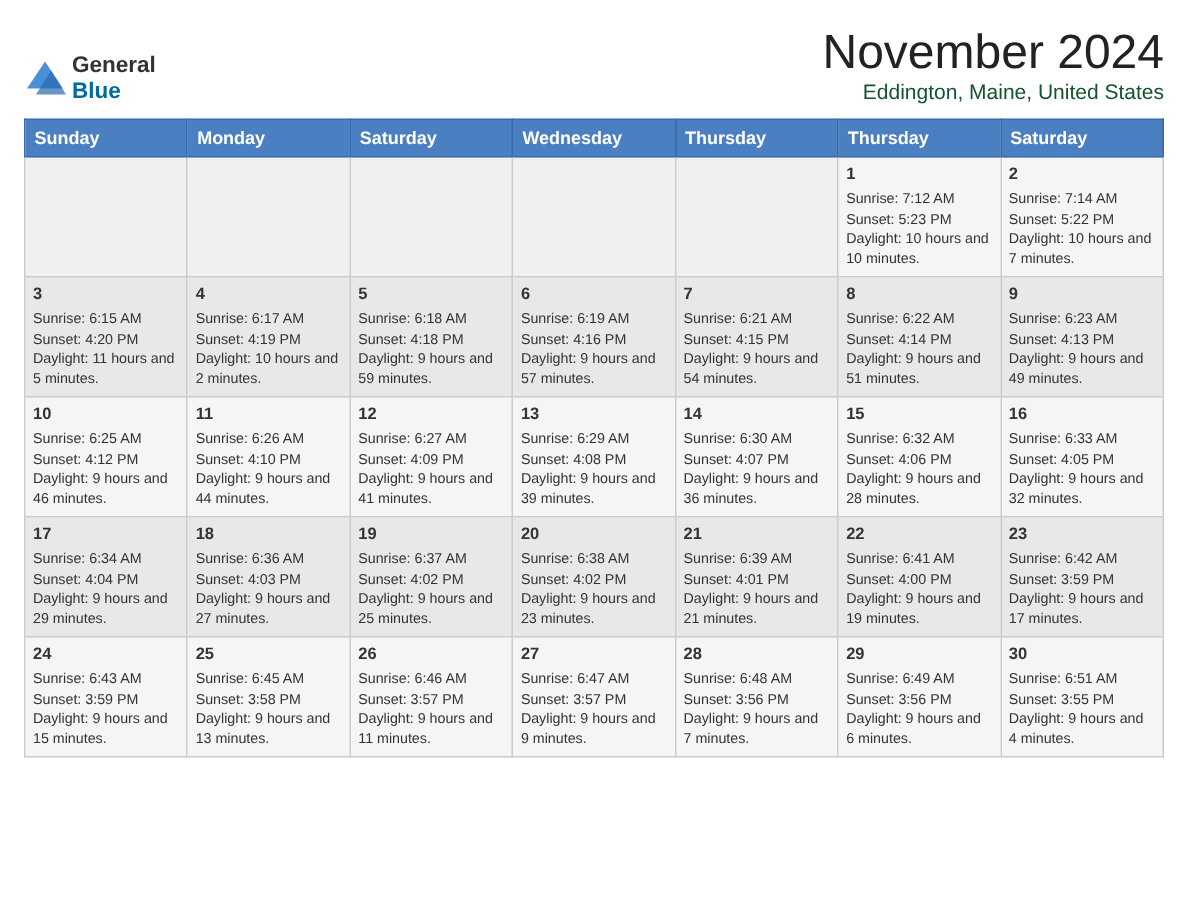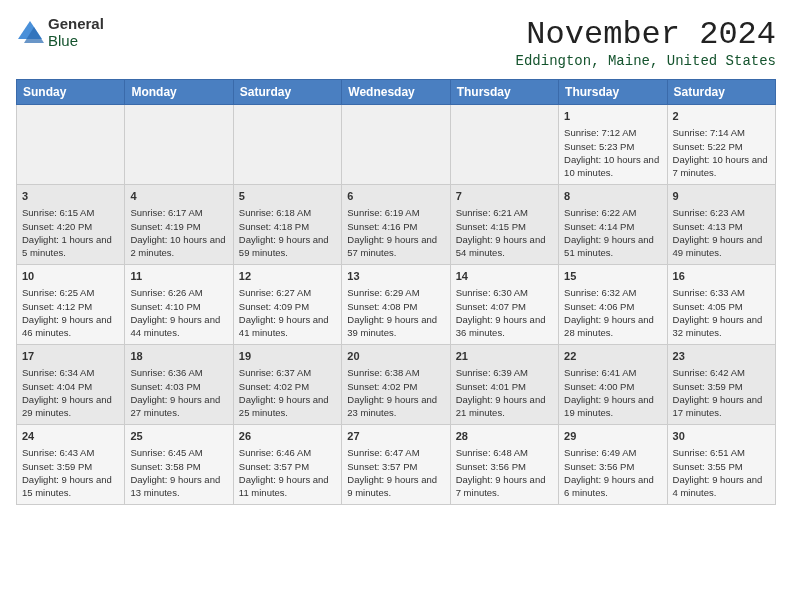--- a/index.html
+++ b/index.html
@@ -13,7 +13,7 @@
     .header-section {
       display: flex;
       justify-content: space-between;
-      align-items: flex-start;
+      align-items: flex-end;
       margin-bottom: 10px;
     }
     .logo {

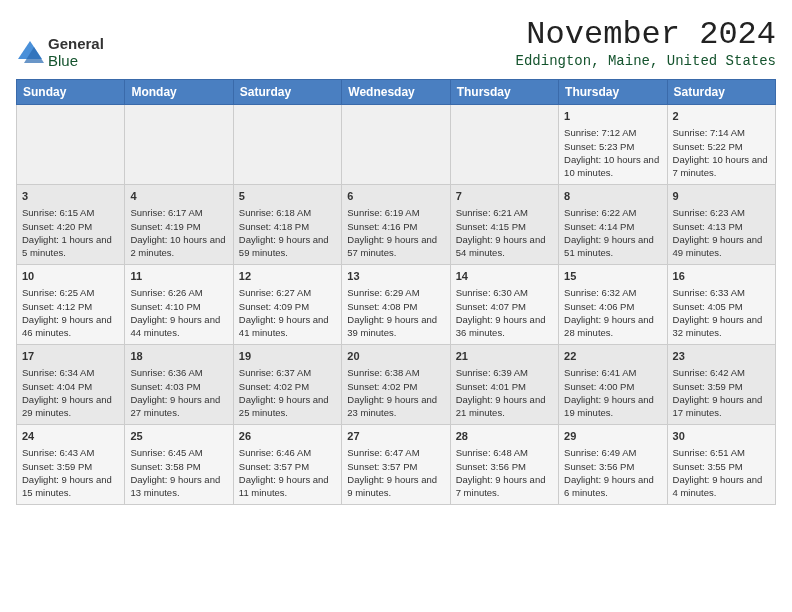--- a/index.html
+++ b/index.html
@@ -42,7 +42,6 @@
     }
     .title-section {
       text-align: right;
-      font-family: Liberation Mono, monospace;
     }
     .month-title {
       font-size: 32px;

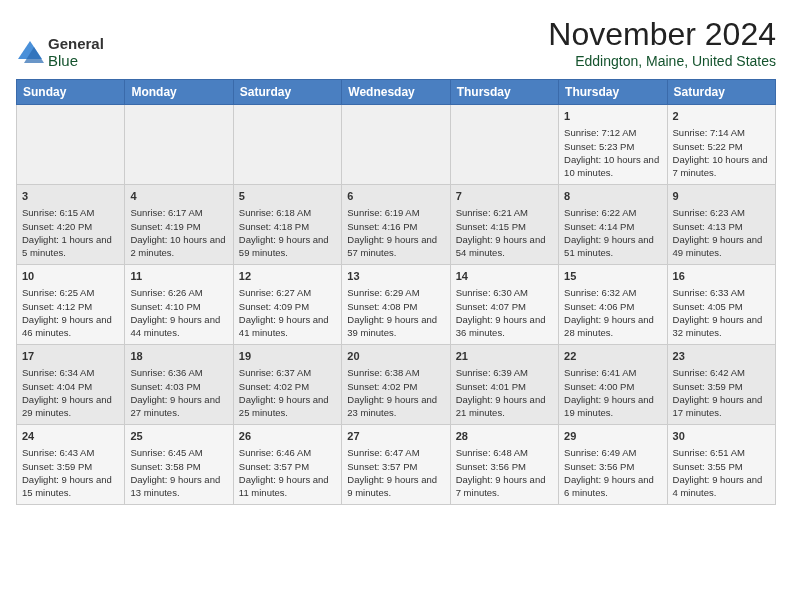--- a/index.html
+++ b/index.html
@@ -33,8 +33,8 @@
     }
     .logo-blue {
       font-size: 15px;
-      font-weight: normal;
-      color: #14532d;
+      font-weight: bold;
+      color: #0369a1;
     }
     .logo-icon {
       width: 28px;

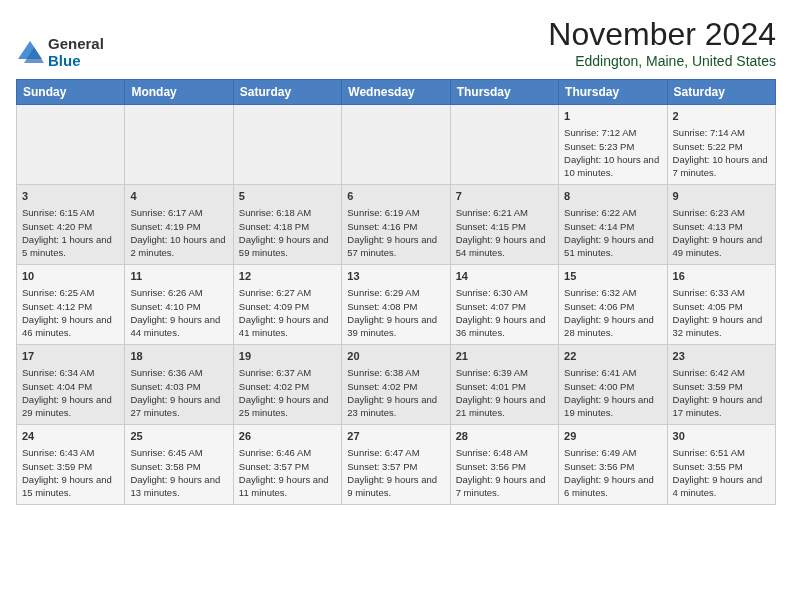--- a/index.html
+++ b/index.html
@@ -153,7 +153,7 @@
           <span class="day-num">3</span>
           <div>Sunrise: 6:15 AM</div>
           <div>Sunset: 4:20 PM</div>
-          <div>Daylight: 1 hours and 5 minutes.</div>
+          <div>Daylight: 11 hours and 5 minutes.</div>
         </td>
         <td>
           <span class="day-num">4</span>

